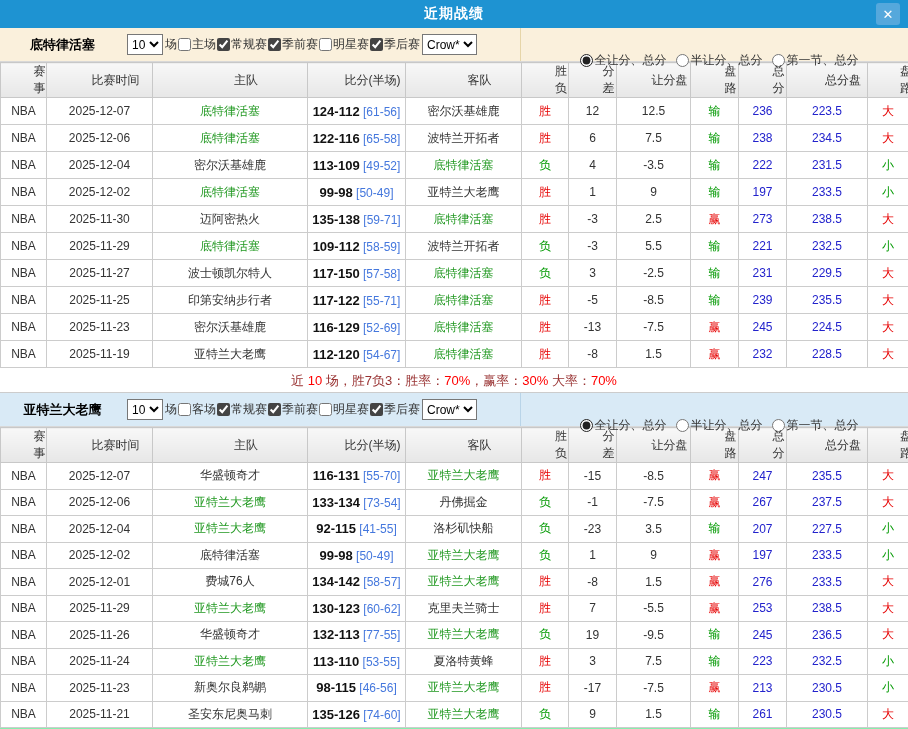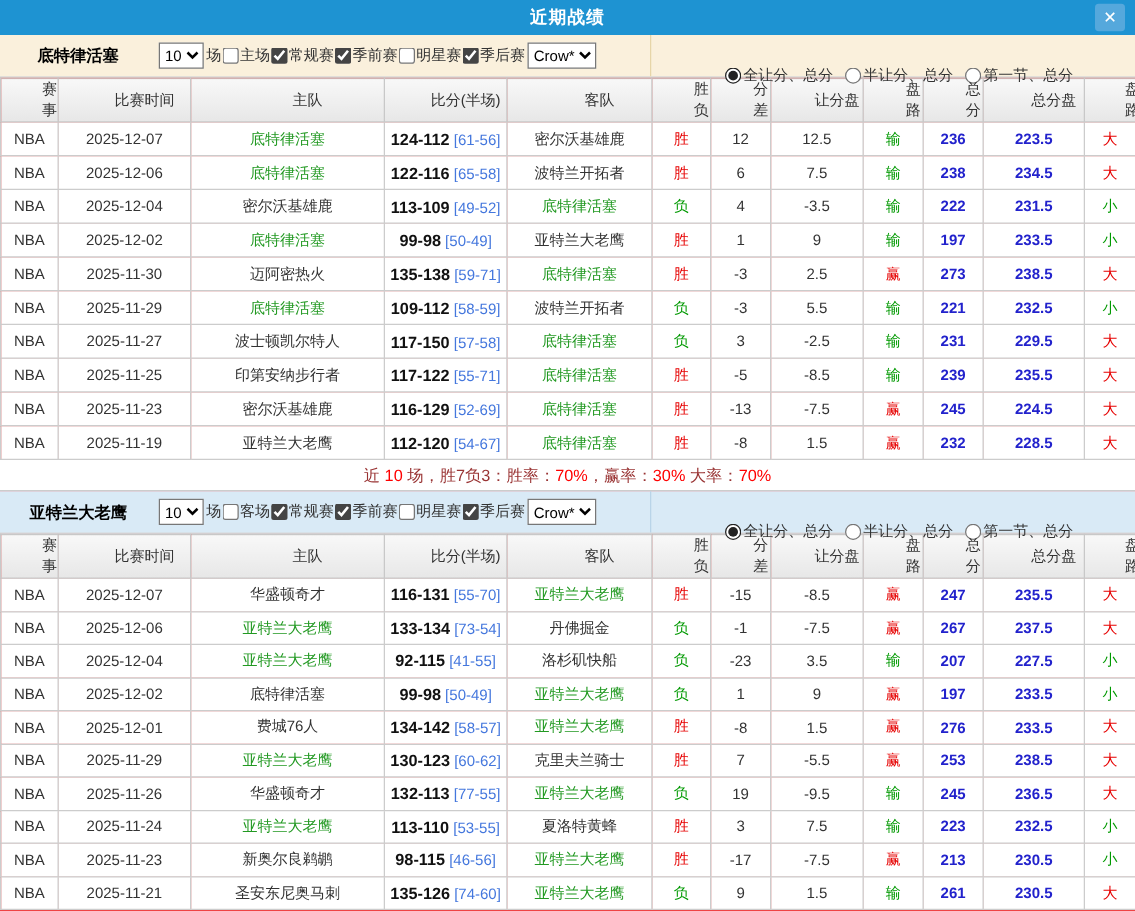--- a/index.html
+++ b/index.html
@@ -10,7 +10,7 @@
   }
   *{box-sizing:border-box;margin:0;padding:0;}
   body{font-family:"Liberation Sans","DejaVu Sans",sans-serif;background:#fff;}
-  .popup{width:908px;height:729px;overflow:hidden;background:#ef4444;font-size:12px;color:#333;}
+  .popup{width:908px;height:729px;overflow:hidden;background:#86efac;font-size:12px;color:#333;}
   .titlebar{position:relative;height:28px;background:var(--titlebar);display:flex;align-items:center;justify-content:center;}
   .titlebar .title{color:#fff;font-weight:bold;font-size:14px;letter-spacing:1px;}
   .close-btn{position:absolute;right:8px;top:3px;width:24px;height:22px;background:var(--close-btn-bg);

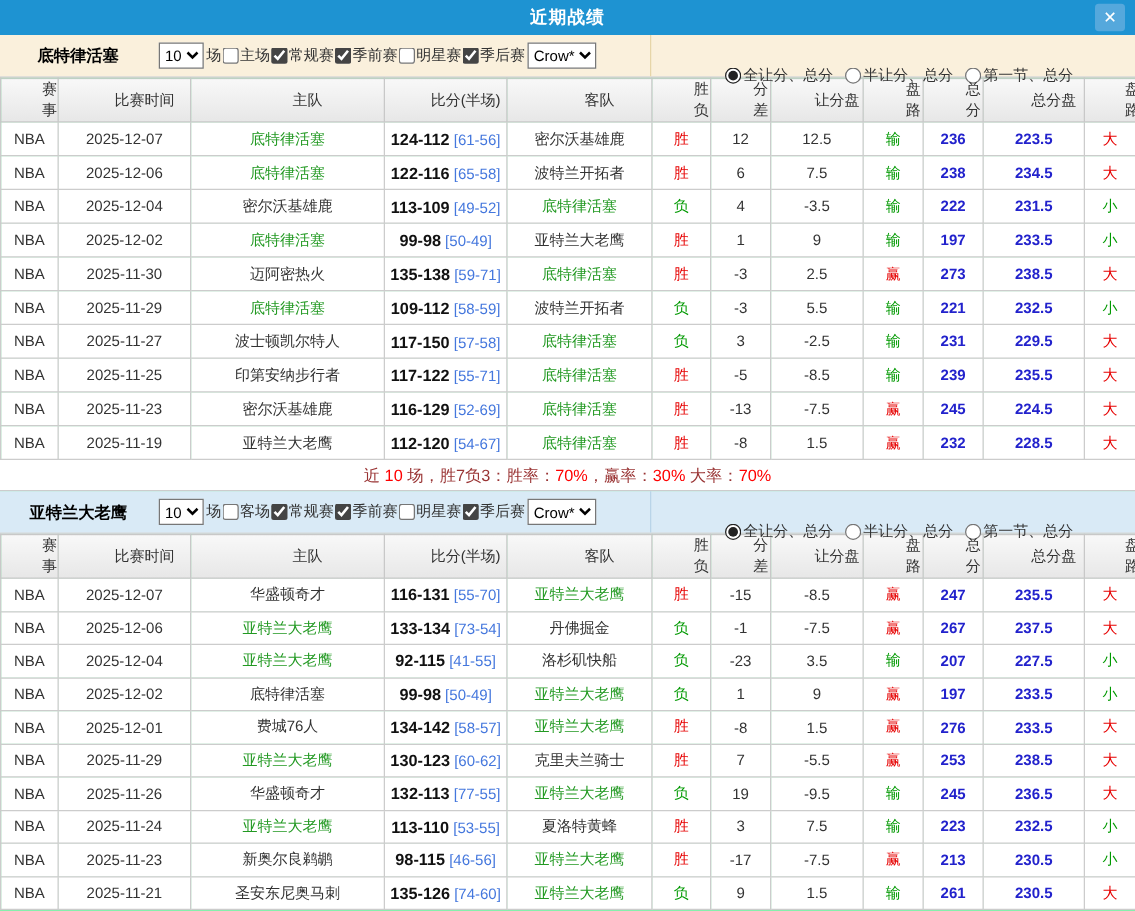--- a/index.html
+++ b/index.html
@@ -37,7 +37,7 @@
   td.focus{color:var(--focus-team-green);}
   td.red{color:var(--win-red);}
   td.green{color:var(--loss-green);}
-  td.blue{color:var(--total-blue);font-weight:bold;}
+  td.blue{color:var(--total-blue);}
   .sc{font-weight:bold;color:#111;font-size:13px;}
   .half{color:var(--half-blue);}
   .summary{height:25px;line-height:25px;text-align:center;border-bottom:1px solid #ccc;

